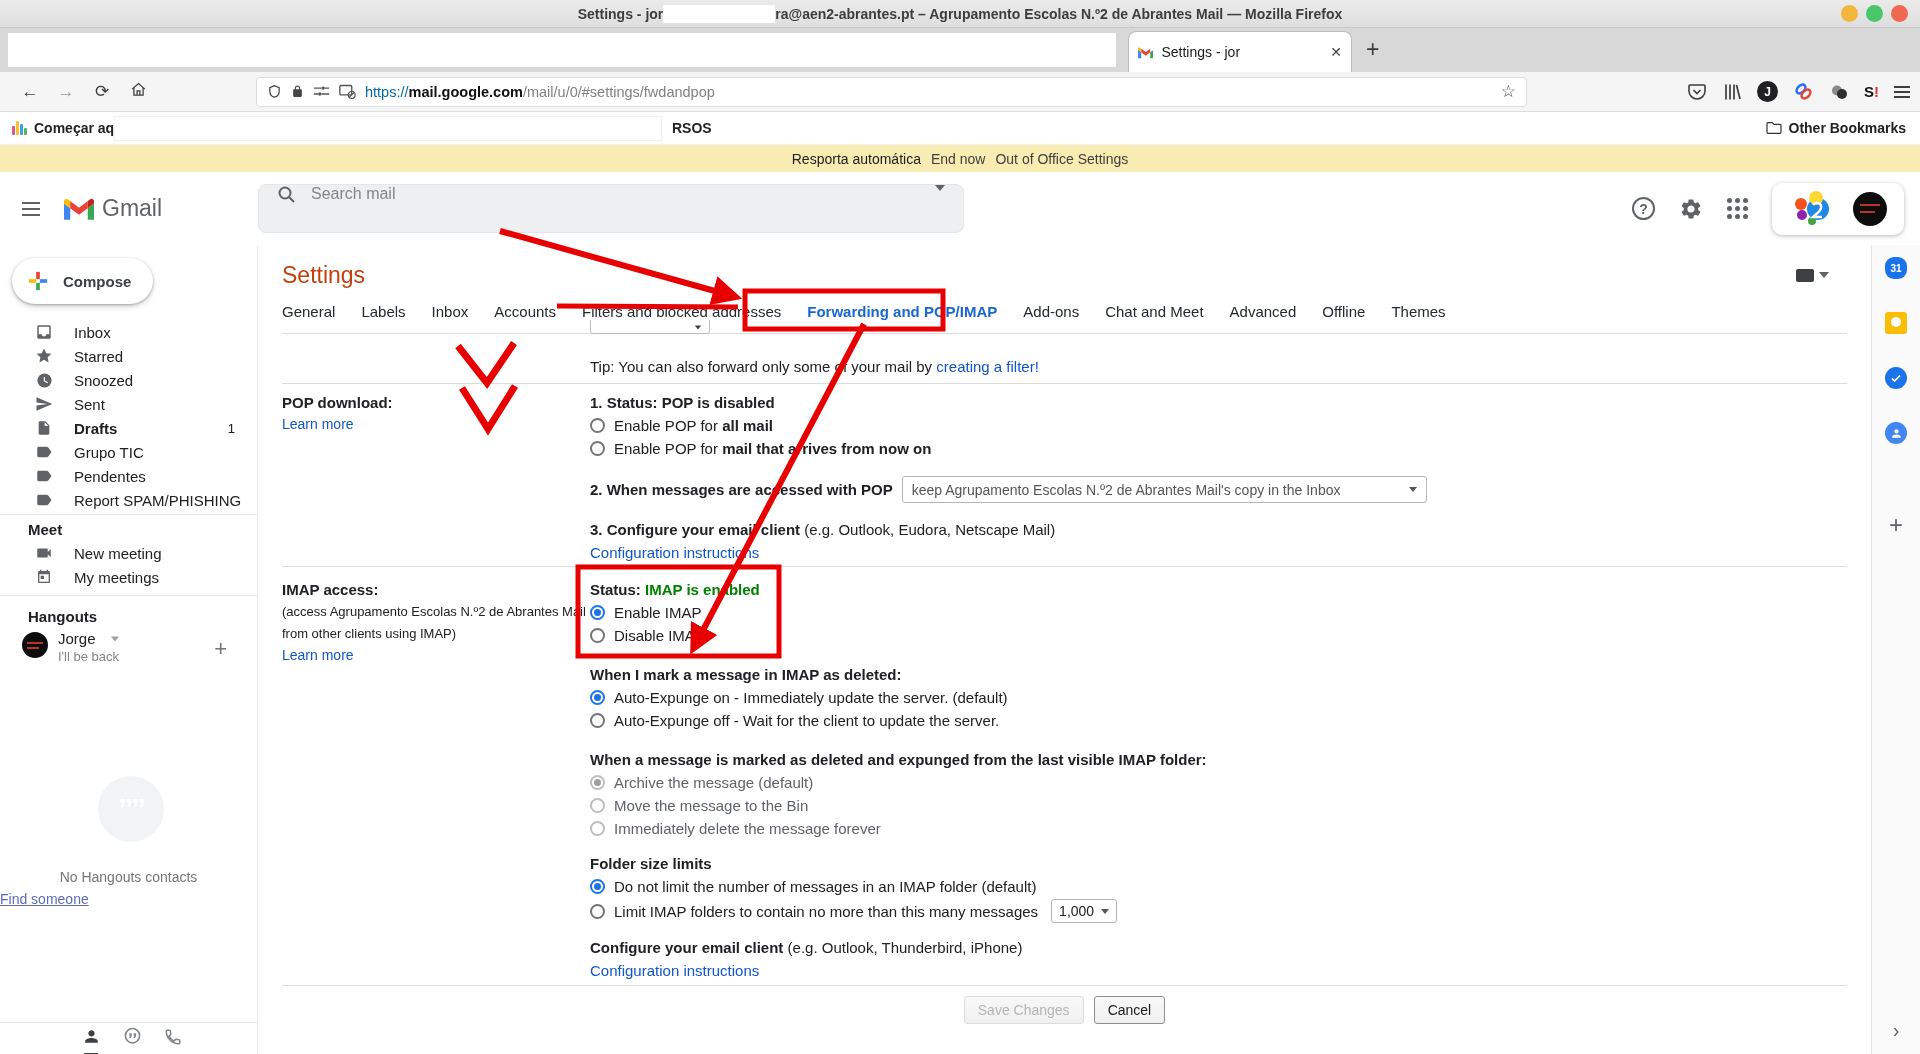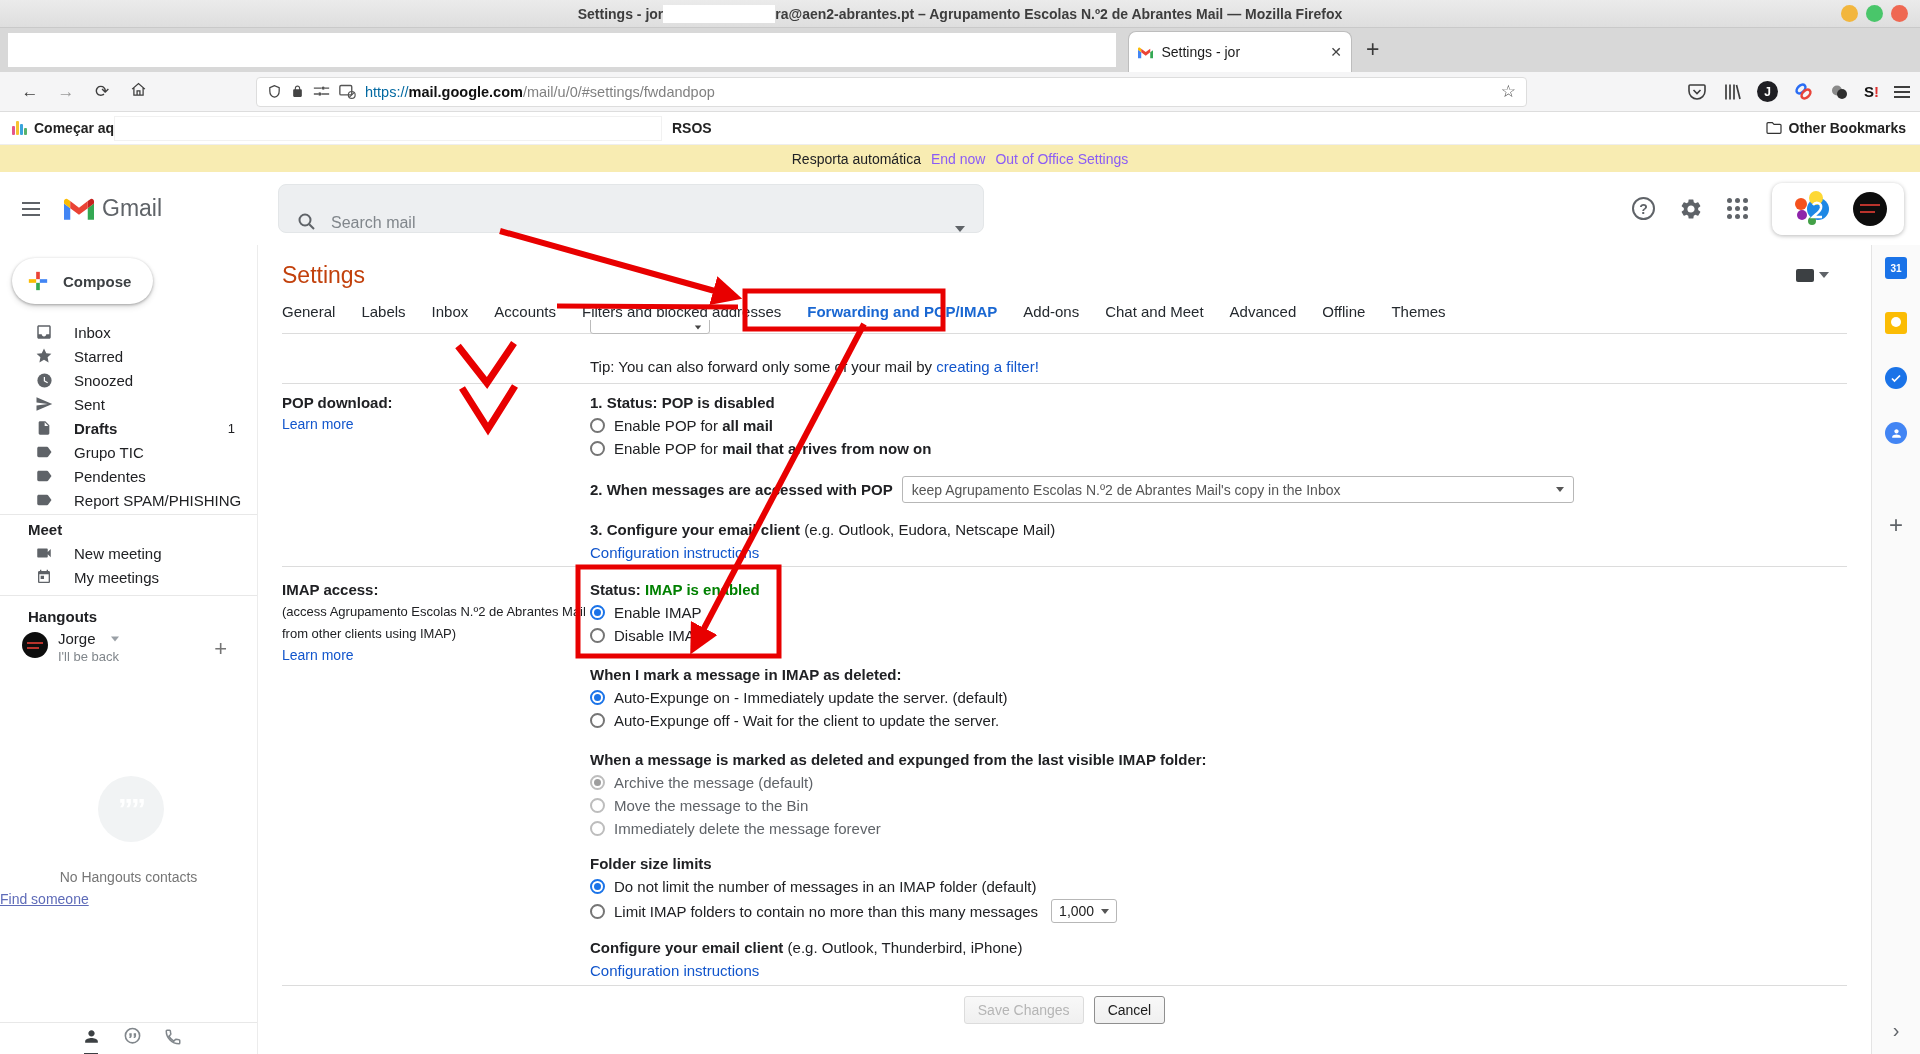--- a/index.html
+++ b/index.html
@@ -43,7 +43,7 @@
 .bm-other { position:absolute; right:14px; display:flex; align-items:center; gap:7px; font-size:14px; font-weight:700; color:#222; }
 
 .banner { height:27px; background:#f8ecb2; display:flex; align-items:center; justify-content:center; gap:10px; font-size:14px; color:#202124; }
-.banner .blink { color:#8b5cf6; }
+.banner .blink { color:#404040; }
 
 
 .gheader { height:73px; background:#fff; display:flex; align-items:center; position:relative; }

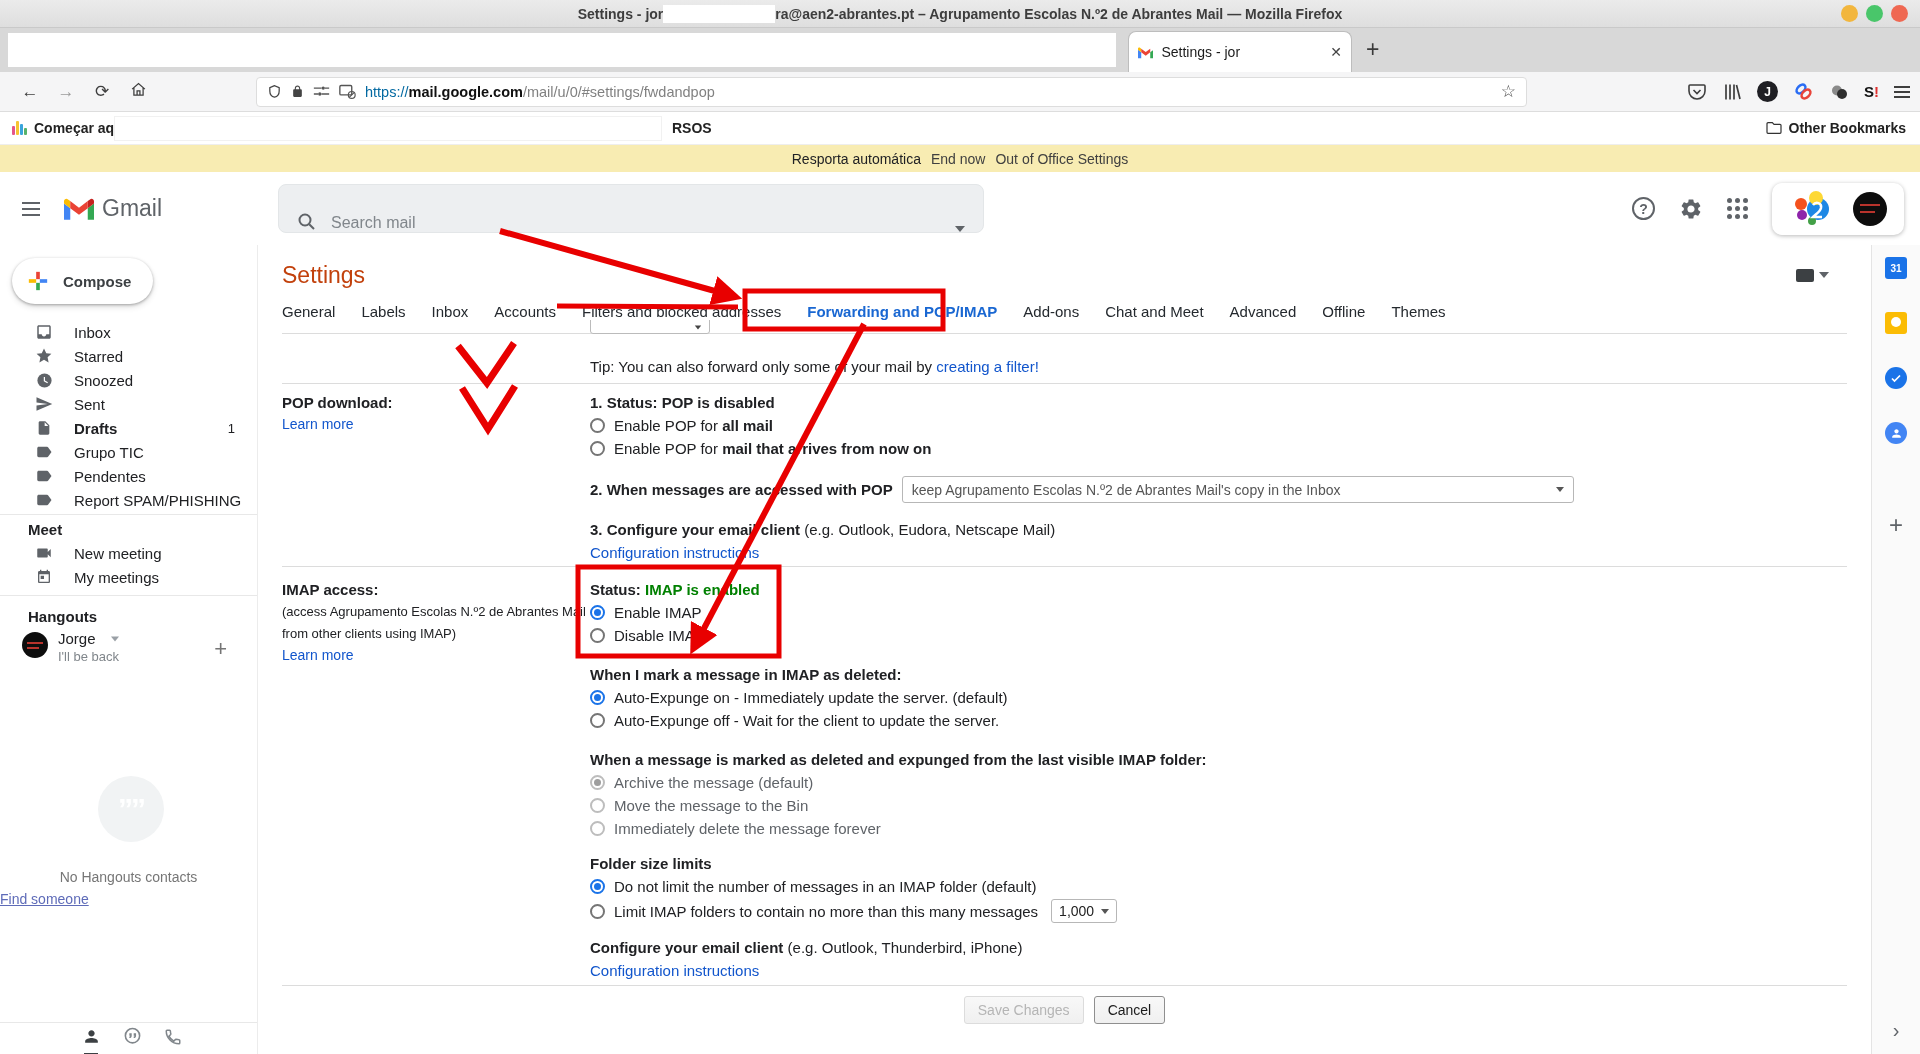--- a/index.html
+++ b/index.html
@@ -51,7 +51,7 @@
 .gburger span { display:block; width:18px; height:2px; background:#5f6368; margin:4px 0; }
 .glogo { display:flex; align-items:center; gap:8px; margin-left:24px; }
 .glogo-text { font-size:23px; color:#5f6368; }
-.gsearch { position:absolute; left:258px; top:12px; width:706px; height:49px; background:#edeff1; border:1px solid #e3e6e8; border-radius:8px; display:flex; align-items:flex-end; padding:0 18px; gap:14px;margin-left:20px; }
+.gsearch { position:absolute; left:258px; top:12px; width:706px; height:49px; background:#edeff1; border:1px solid #e3e6e8; border-radius:8px; display:flex; align-items:flex-start; padding:0 18px; gap:14px; }
 .gsearch input { flex:1; border:none; background:transparent; font-size:16px; color:#202124; outline:none; font-family:inherit; }
 .gsearch input::placeholder { color:#80868b; }
 .tri-dn { width:0; height:0; border-left:5px solid transparent; border-right:5px solid transparent; border-top:6px solid #5f6368; }

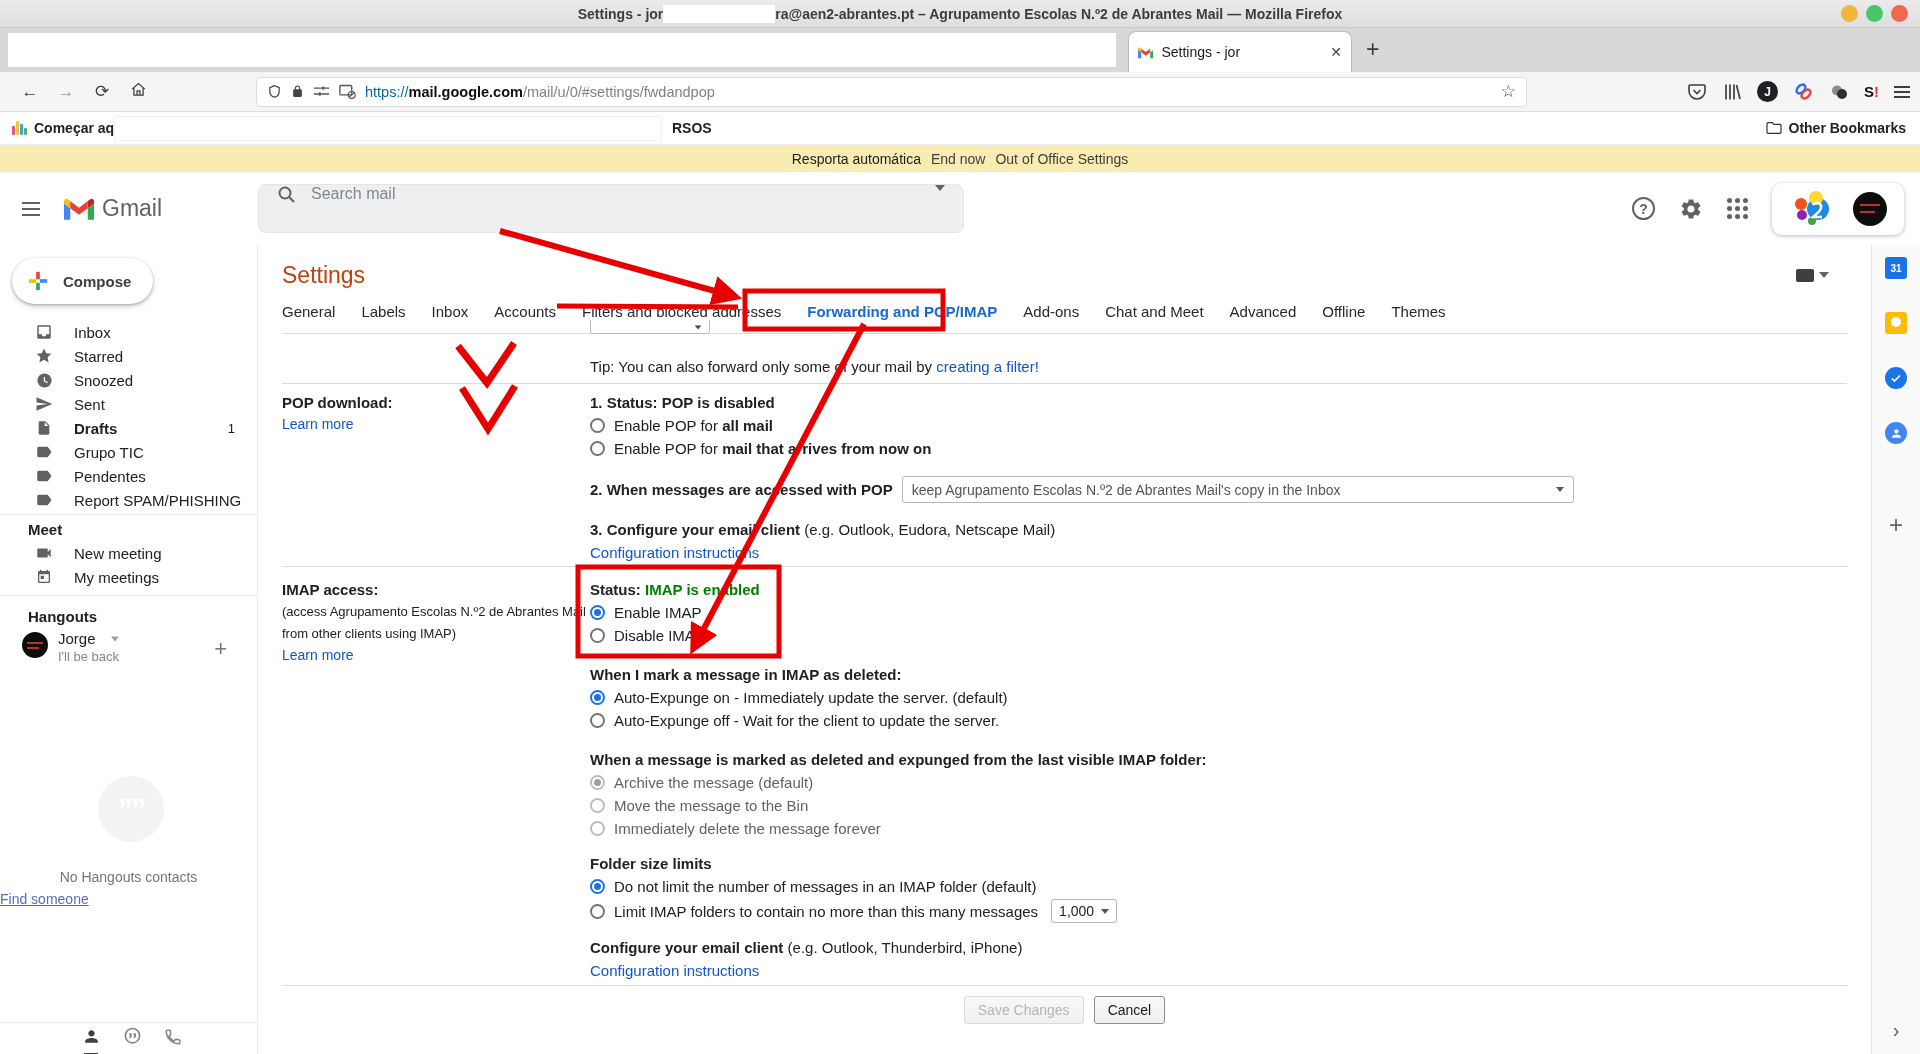--- a/index.html
+++ b/index.html
@@ -135,7 +135,7 @@
 
 .spanel { width:49px; flex:none; border-left:1px solid #e4e4e4; background:#fafafa; display:flex; flex-direction:column; align-items:center; padding-top:12px; gap:33px; }
 .sp-ico { width:22px; height:22px; flex:none; }
-.sp-cal { background:#1a73e8; color:#fff; border-radius:3px; font-size:10px; font-weight:700; display:grid; place-items:center; }
+.sp-cal { background:#1a73e8; color:#fff; border-radius:9px; font-size:10px; font-weight:700; display:grid; place-items:center; }
 .sp-keep { background:#fbbc04; border-radius:3px; position:relative; }
 .sp-keep::after { content:""; position:absolute; left:6px; top:5px; width:10px; height:10px; border-radius:50%; background:#fff; }
 .sp-tasks { background:#1a73e8; border-radius:50%; display:grid; place-items:center; }

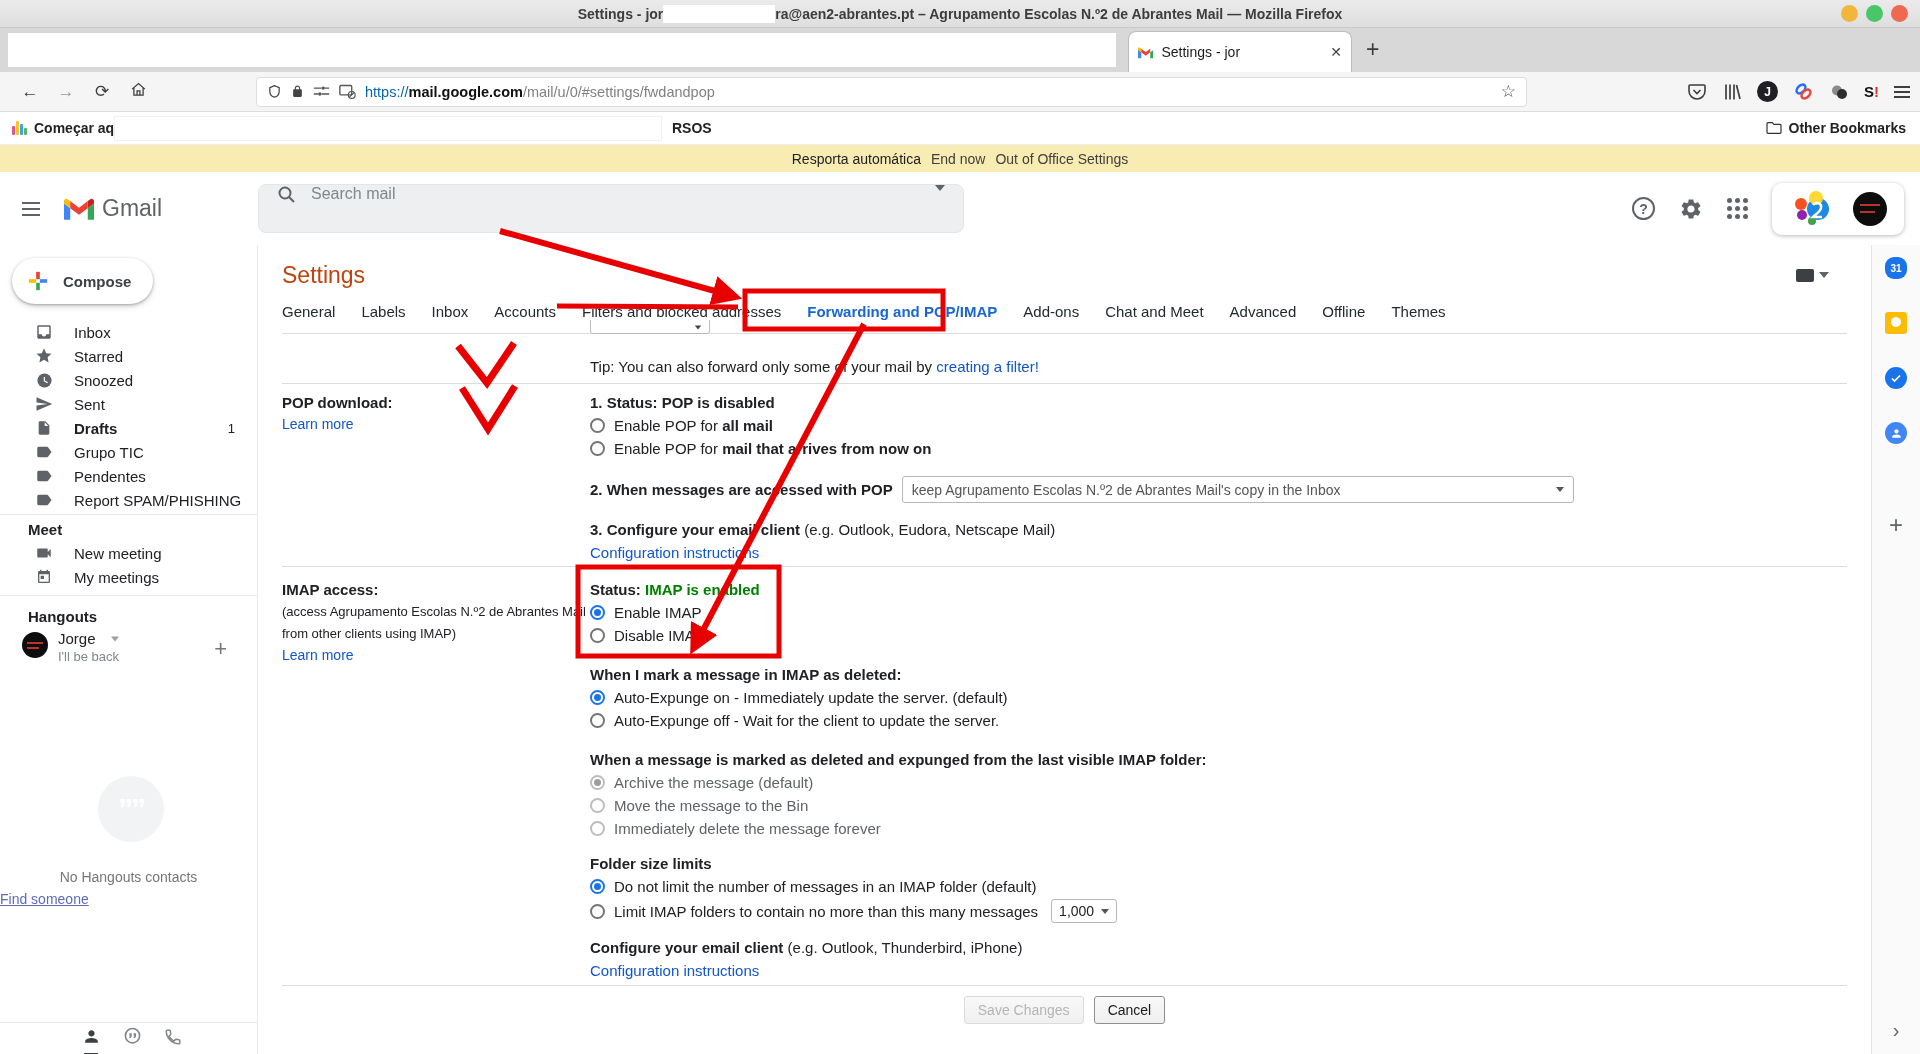--- a/index.html
+++ b/index.html
@@ -120,7 +120,7 @@
 .radio.dis { border-color:#bdbdbd; }
 .radio.dis.sel::after { background:#9e9e9e; }
 .when-row { display:flex; align-items:center; gap:9px; margin-top:17px; font-size:15px; }
-.gselect { width:672px; height:27px; border:1px solid #b7b7b7; border-radius:3px; background:#fff; display:flex; align-items:center; justify-content:space-between; padding:0 9px; font-size:14px; color:#555; }
+.gselect { width:525px; height:27px; border:1px solid #b7b7b7; border-radius:3px; background:#fff; display:flex; align-items:center; justify-content:space-between; padding:0 9px; font-size:14px; color:#555; }
 .sel-car { width:0; height:0; border-left:4px solid transparent; border-right:4px solid transparent; border-top:5px solid #555; }
 .cfg-row { margin-top:18px; font-size:15px; height:21px; }
 .cfg-link { margin-top:2px; font-size:15px; }

